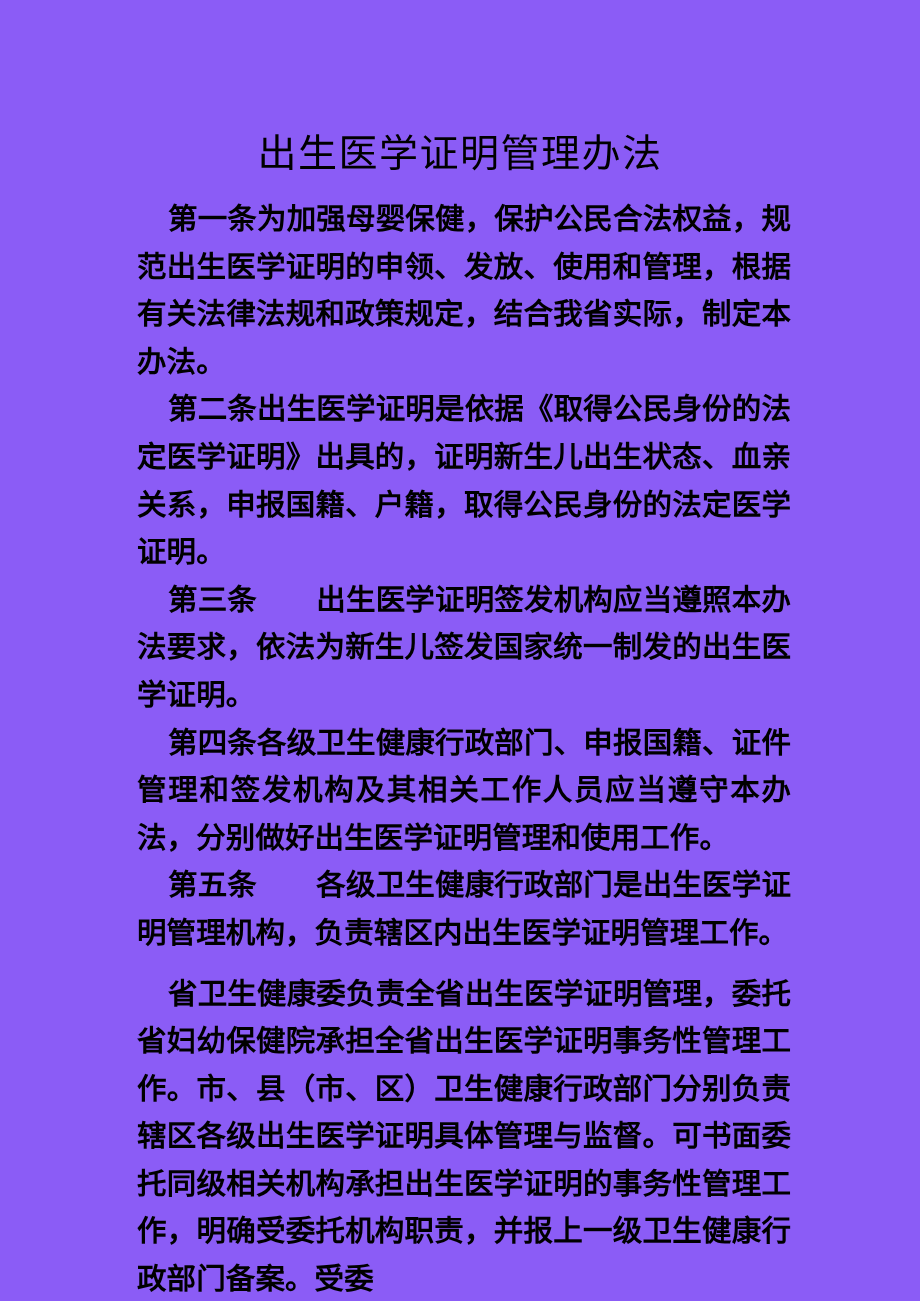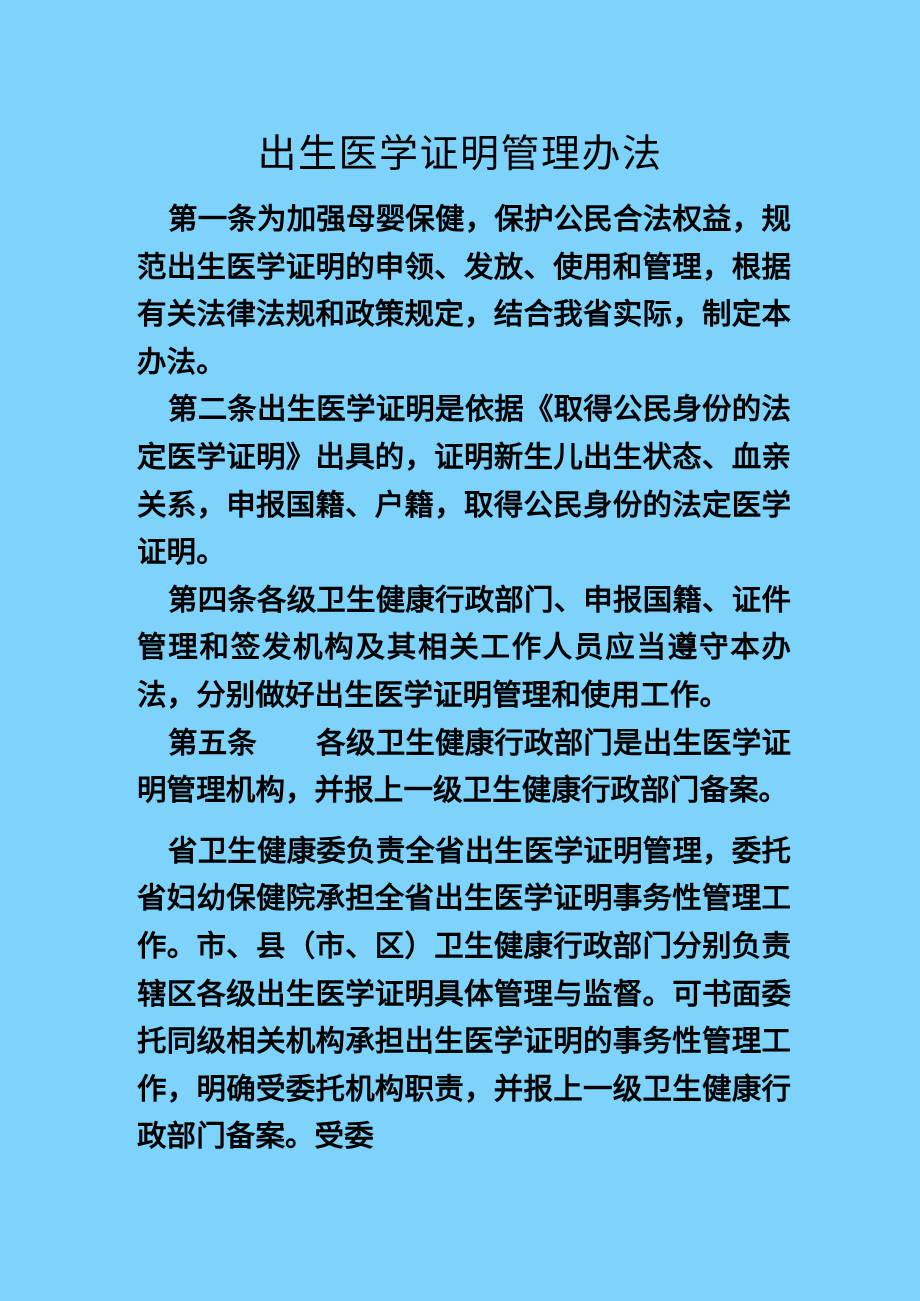--- a/index.html
+++ b/index.html
@@ -21,7 +21,7 @@
     position: relative;
     width: 920px;
     height: 1301px;
-    background: #7dd3fc;
+    background: #8b5cf6;
     box-sizing: border-box;
   }
 

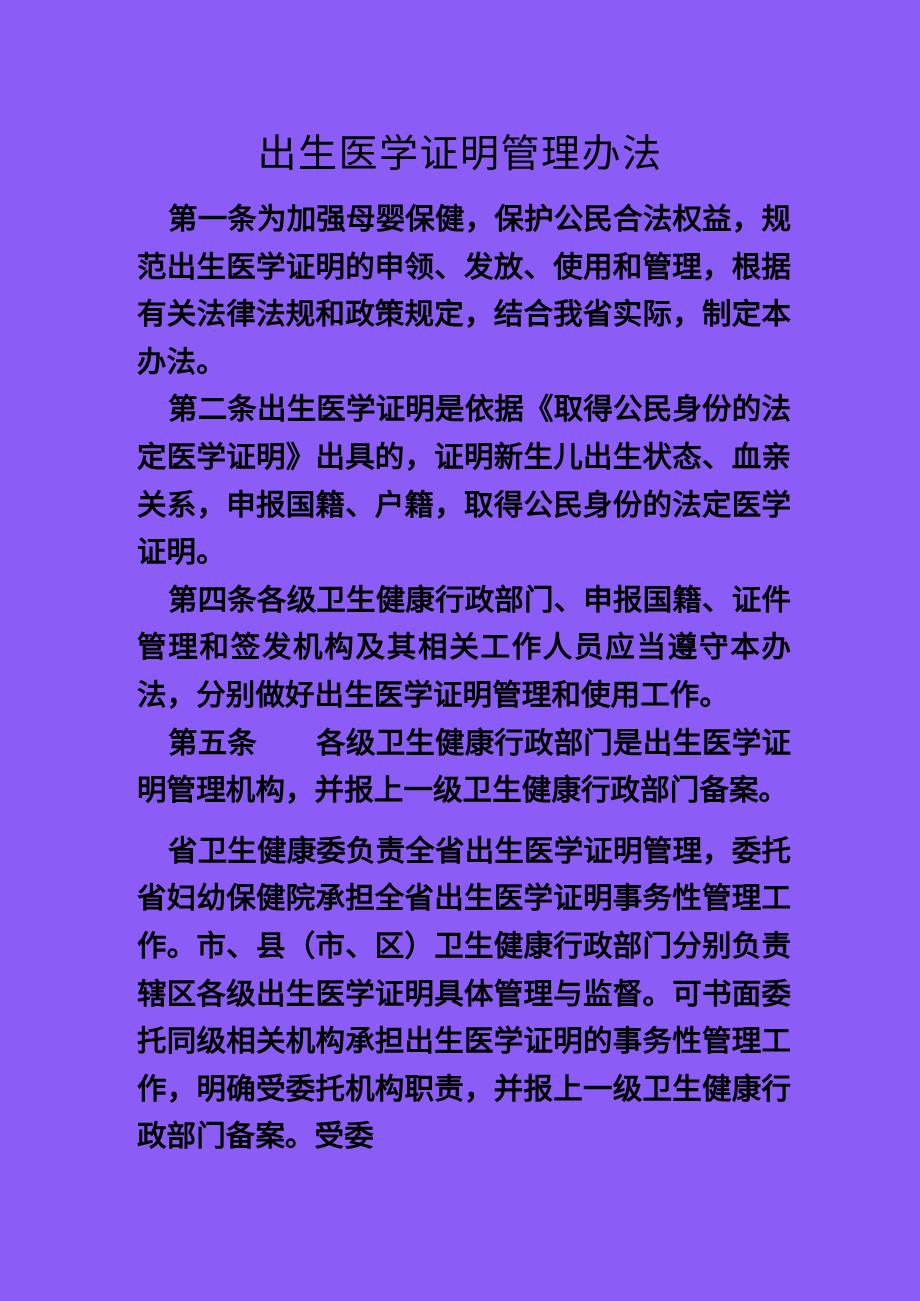--- a/index.html
+++ b/index.html
@@ -87,6 +87,7 @@
 
     <p class="para indent">第二条出生医学证明是依据《取得公民身份的法定医学证明》出具的，证明新生儿出生状态、血亲关系，申报国籍、户籍，取得公民身份的法定医学证明。</p>
 
+    <p class="para indent">第三条　　出生医学证明签发机构应当遵照本办法要求，依法为新生儿签发国家统一制发的出生医学证明。</p>
 
     <p class="para indent">第四条各级卫生健康行政部门、申报国籍、证件管理和签发机构及其相关工作人员应当遵守本办法，分别做好出生医学证明管理和使用工作。</p>
 

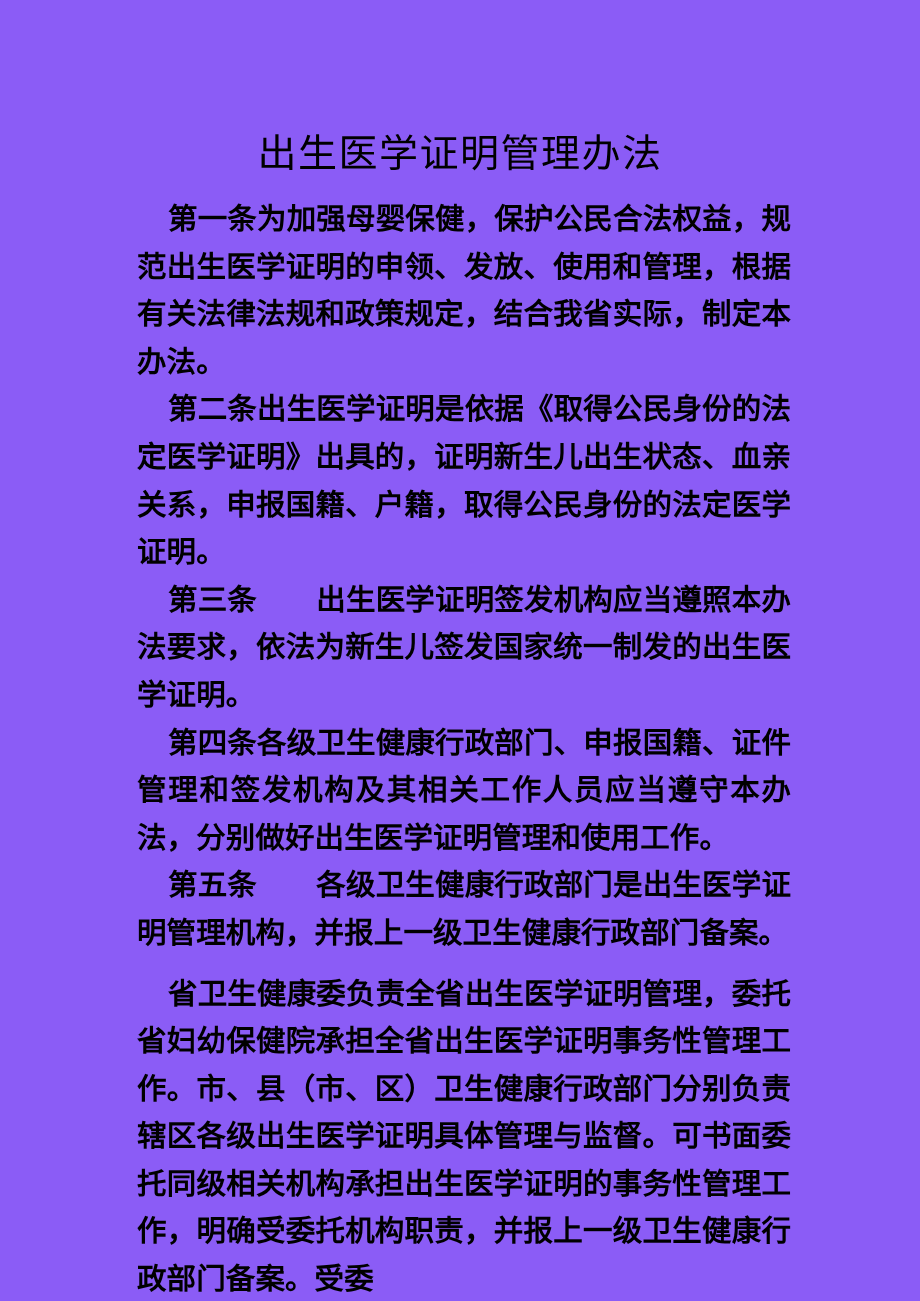--- a/index.html
+++ b/index.html
@@ -92,7 +92,7 @@
     <p class="para indent">第四条各级卫生健康行政部门、申报国籍、证件管理和签发机构及其相关工作人员应当遵守本办法，分别做好出生医学证明管理和使用工作。</p>
 
 
-    <p class="para indent">第五条　　各级卫生健康行政部门是出生医学证明管理机构，并报上一级卫生健康行政部门备案。</p>
+    <p class="para indent">第五条　　各级卫生健康行政部门是出生医学证明管理机构，负责辖区内出生医学证明管理工作。</p>
 
     <div class="spacer-md"></div>
 

